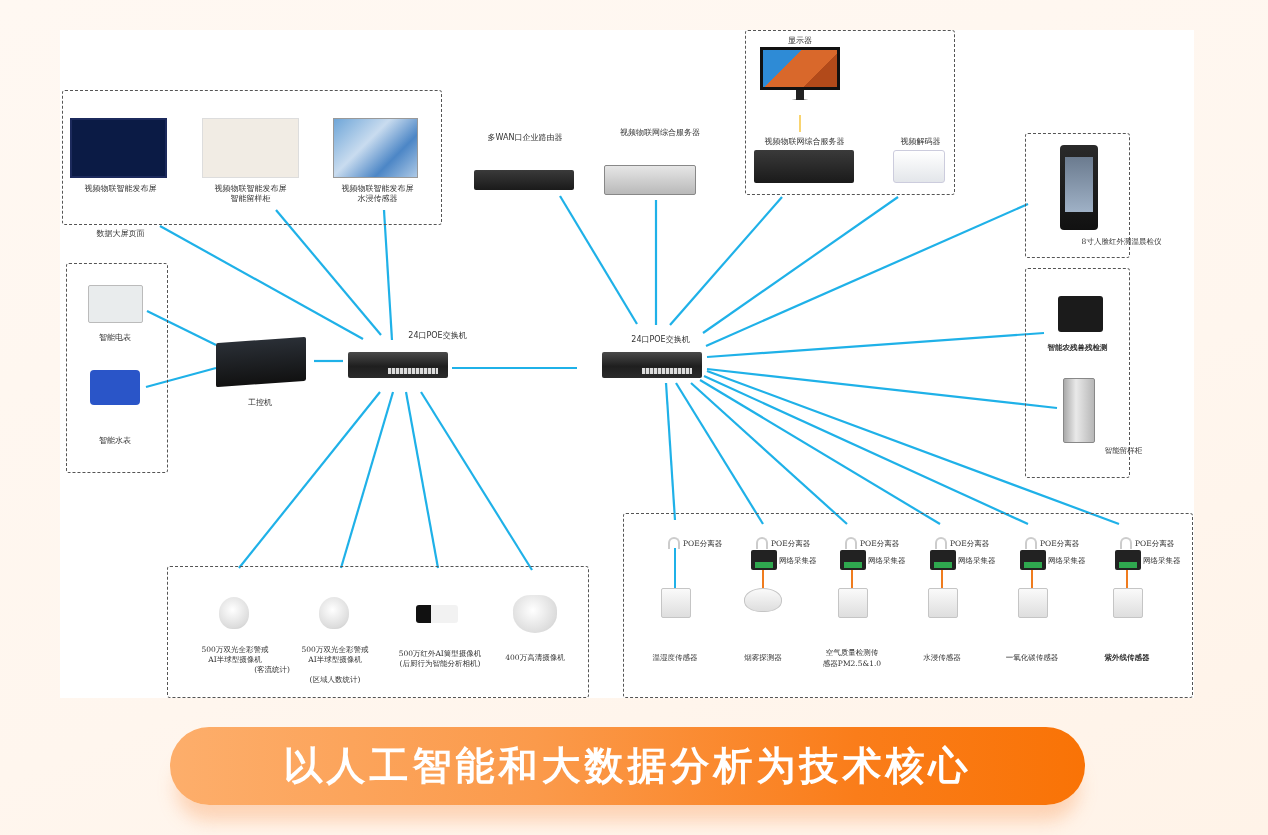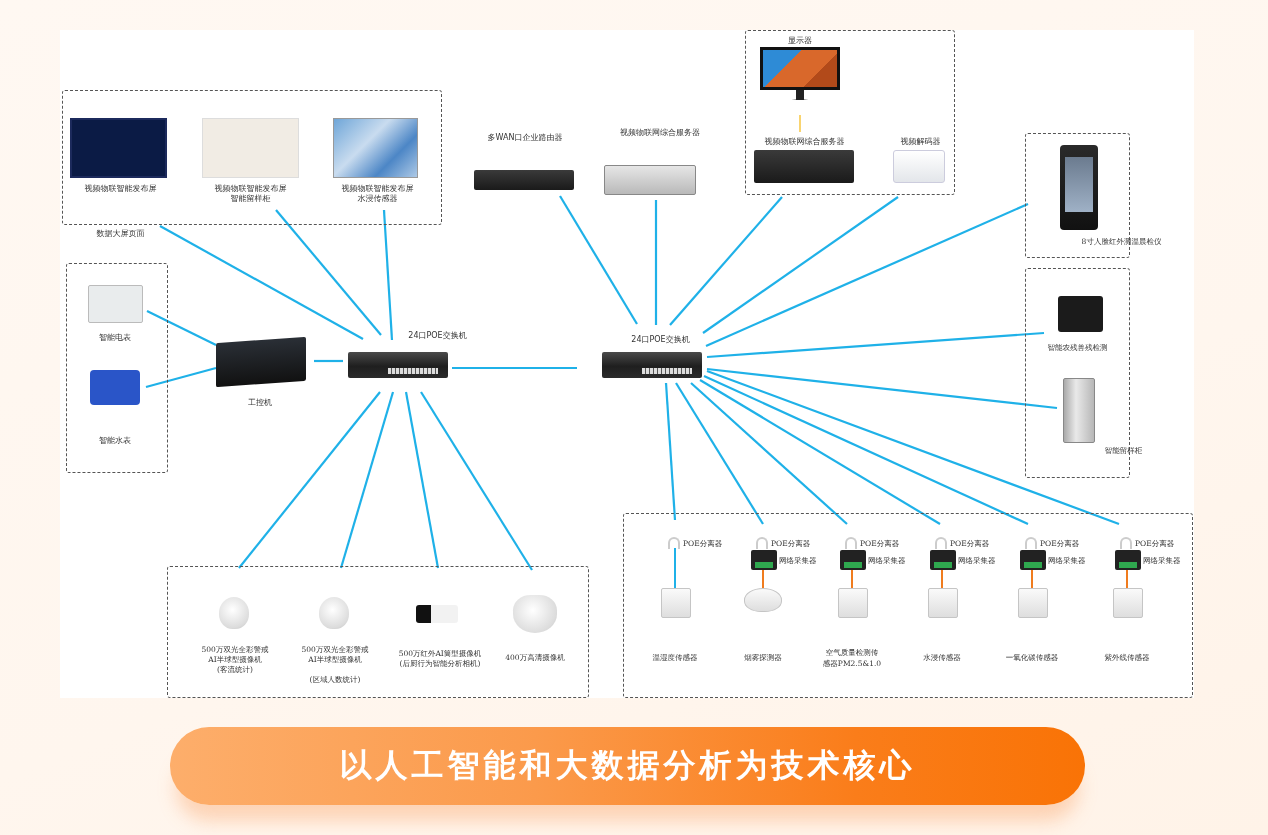--- a/index.html
+++ b/index.html
@@ -130,7 +130,7 @@
 
 <div class="group" style="left:1025px;top:268px;width:105px;height:210px;"></div>
 <div class="dev case" style="left:1058px;top:296px;width:45px;height:36px;"></div>
-<div class="lbl serif" style="left:1030px;top:342px;width:95px;">智能农残兽残检测</div>
+<div class="lbl serif" style="left:1030px;top:342px;width:95px;font-weight:bold;">智能农残兽残检测</div>
 <div class="dev cabinet" style="left:1063px;top:378px;width:32px;height:65px;"></div>
 <div class="lbl serif" style="left:1076px;top:445px;width:95px;">智能留样柜</div>
 

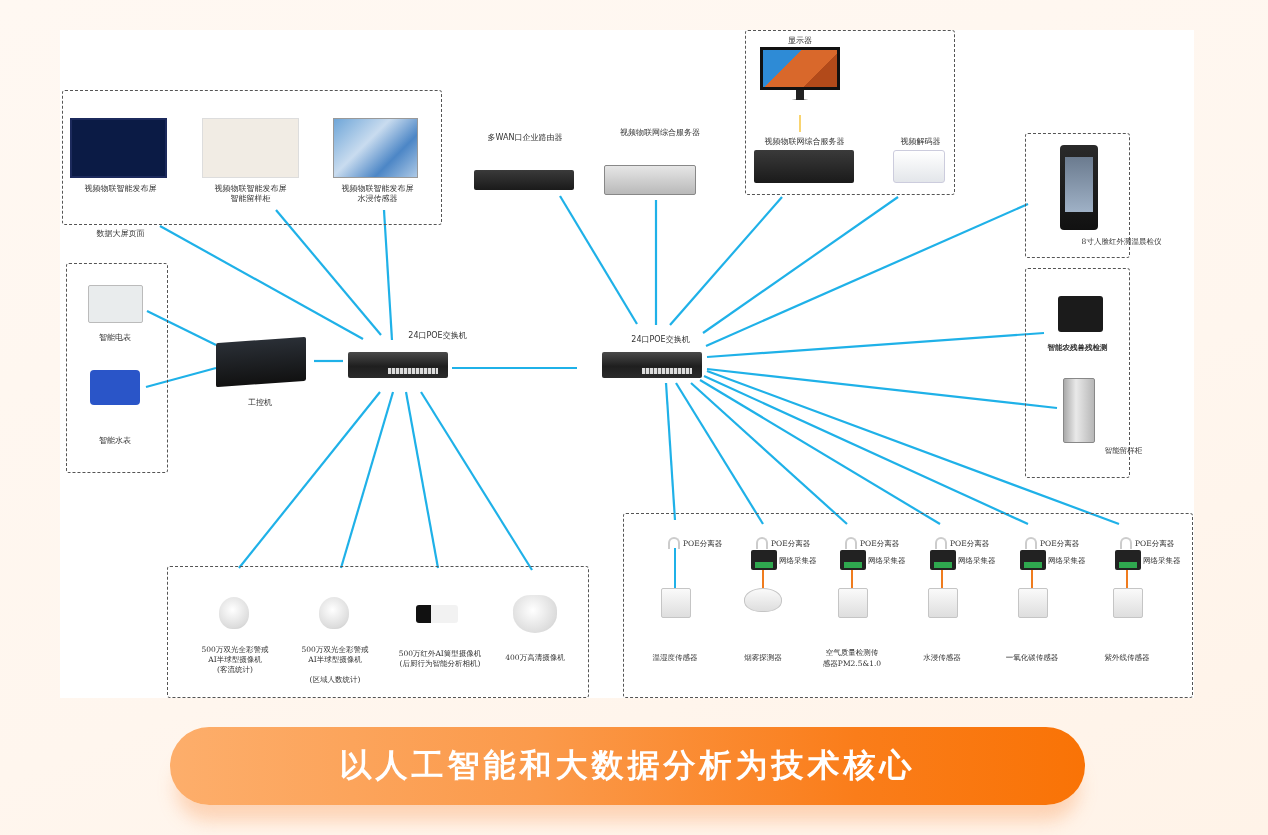--- a/index.html
+++ b/index.html
@@ -203,7 +203,7 @@
     <div class="dev collector" style="left:1115px;top:550px;width:26px;height:20px;"></div>
     <div class="lbl serif" style="left:1143px;top:555px;width:50px;text-align:left;">网络采集器</div>
     <div class="dev sensor-box" style="left:1113px;top:588px;width:30px;height:30px;"></div>
-    <div class="lbl serif" style="left:1082px;top:652px;width:90px;">紫外线传感器</div>
+    <div class="lbl serif" style="left:1082px;top:652px;width:90px;font-weight:bold;">紫外线传感器</div>
   </div>
 
 <div id="banner">

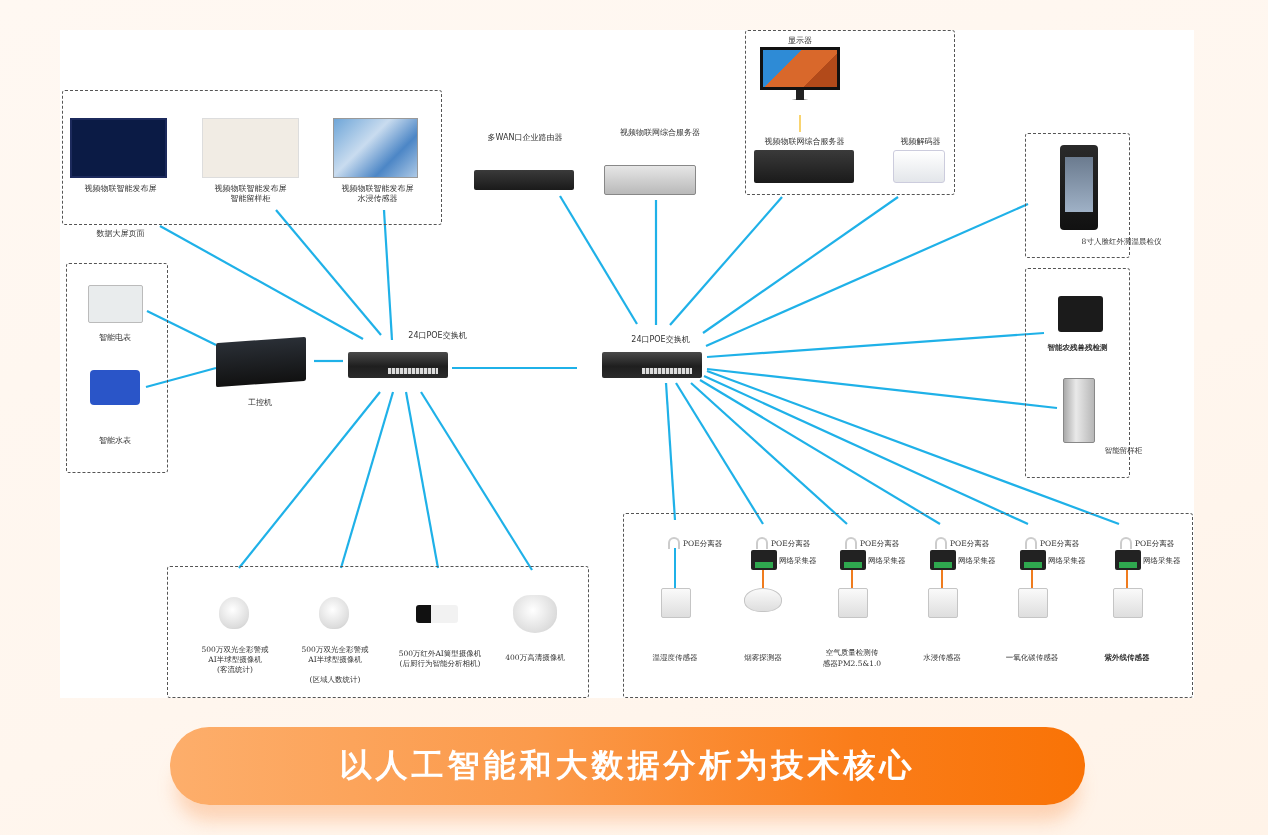--- a/index.html
+++ b/index.html
@@ -156,7 +156,7 @@
 <div class="dev dome" style="left:219px;top:597px;width:30px;height:32px;"></div>
 <div class="lbl serif" style="left:180px;top:644px;width:110px;">500万双光全彩警戒</div>
 <div class="lbl serif" style="left:180px;top:654px;width:110px;">AI半球型摄像机</div>
-<div class="lbl serif" style="left:180px;top:664px;width:110px;">(客流统计)</div>
+<div class="lbl serif" style="left:180px;top:664px;width:110px;text-align:right;">(客流统计)</div>
 <div class="dev dome" style="left:319px;top:597px;width:30px;height:32px;"></div>
 <div class="lbl serif" style="left:280px;top:644px;width:110px;">500万双光全彩警戒</div>
 <div class="lbl serif" style="left:280px;top:654px;width:110px;">AI半球型摄像机</div>

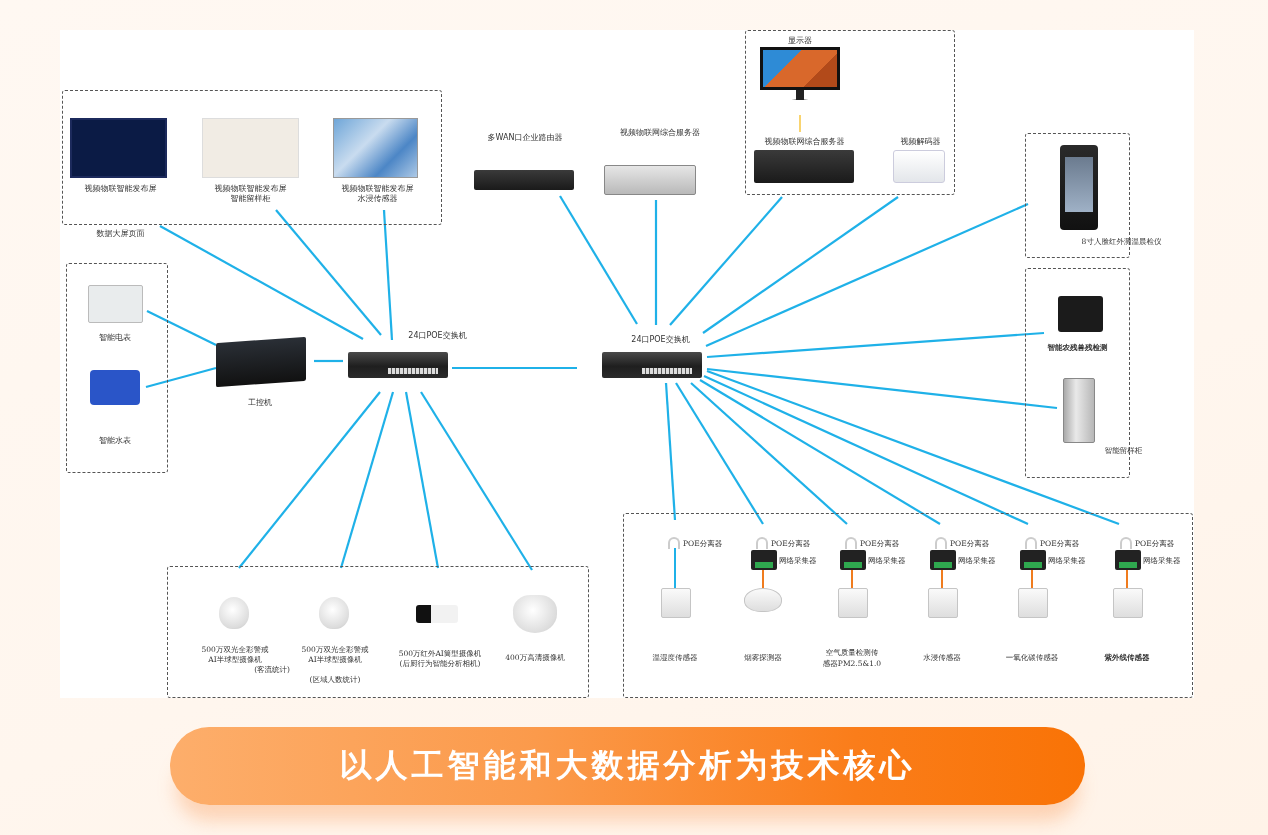--- a/index.html
+++ b/index.html
@@ -55,7 +55,7 @@
   }
   #banner-text {
     color: #ffffff; font-family: "DejaVu Sans", "Liberation Sans", sans-serif; font-weight: bold;
-    font-size: 32px; letter-spacing: 4px;
+    font-size: 39px; letter-spacing: 4px;
   }
 </style>
 </head>

